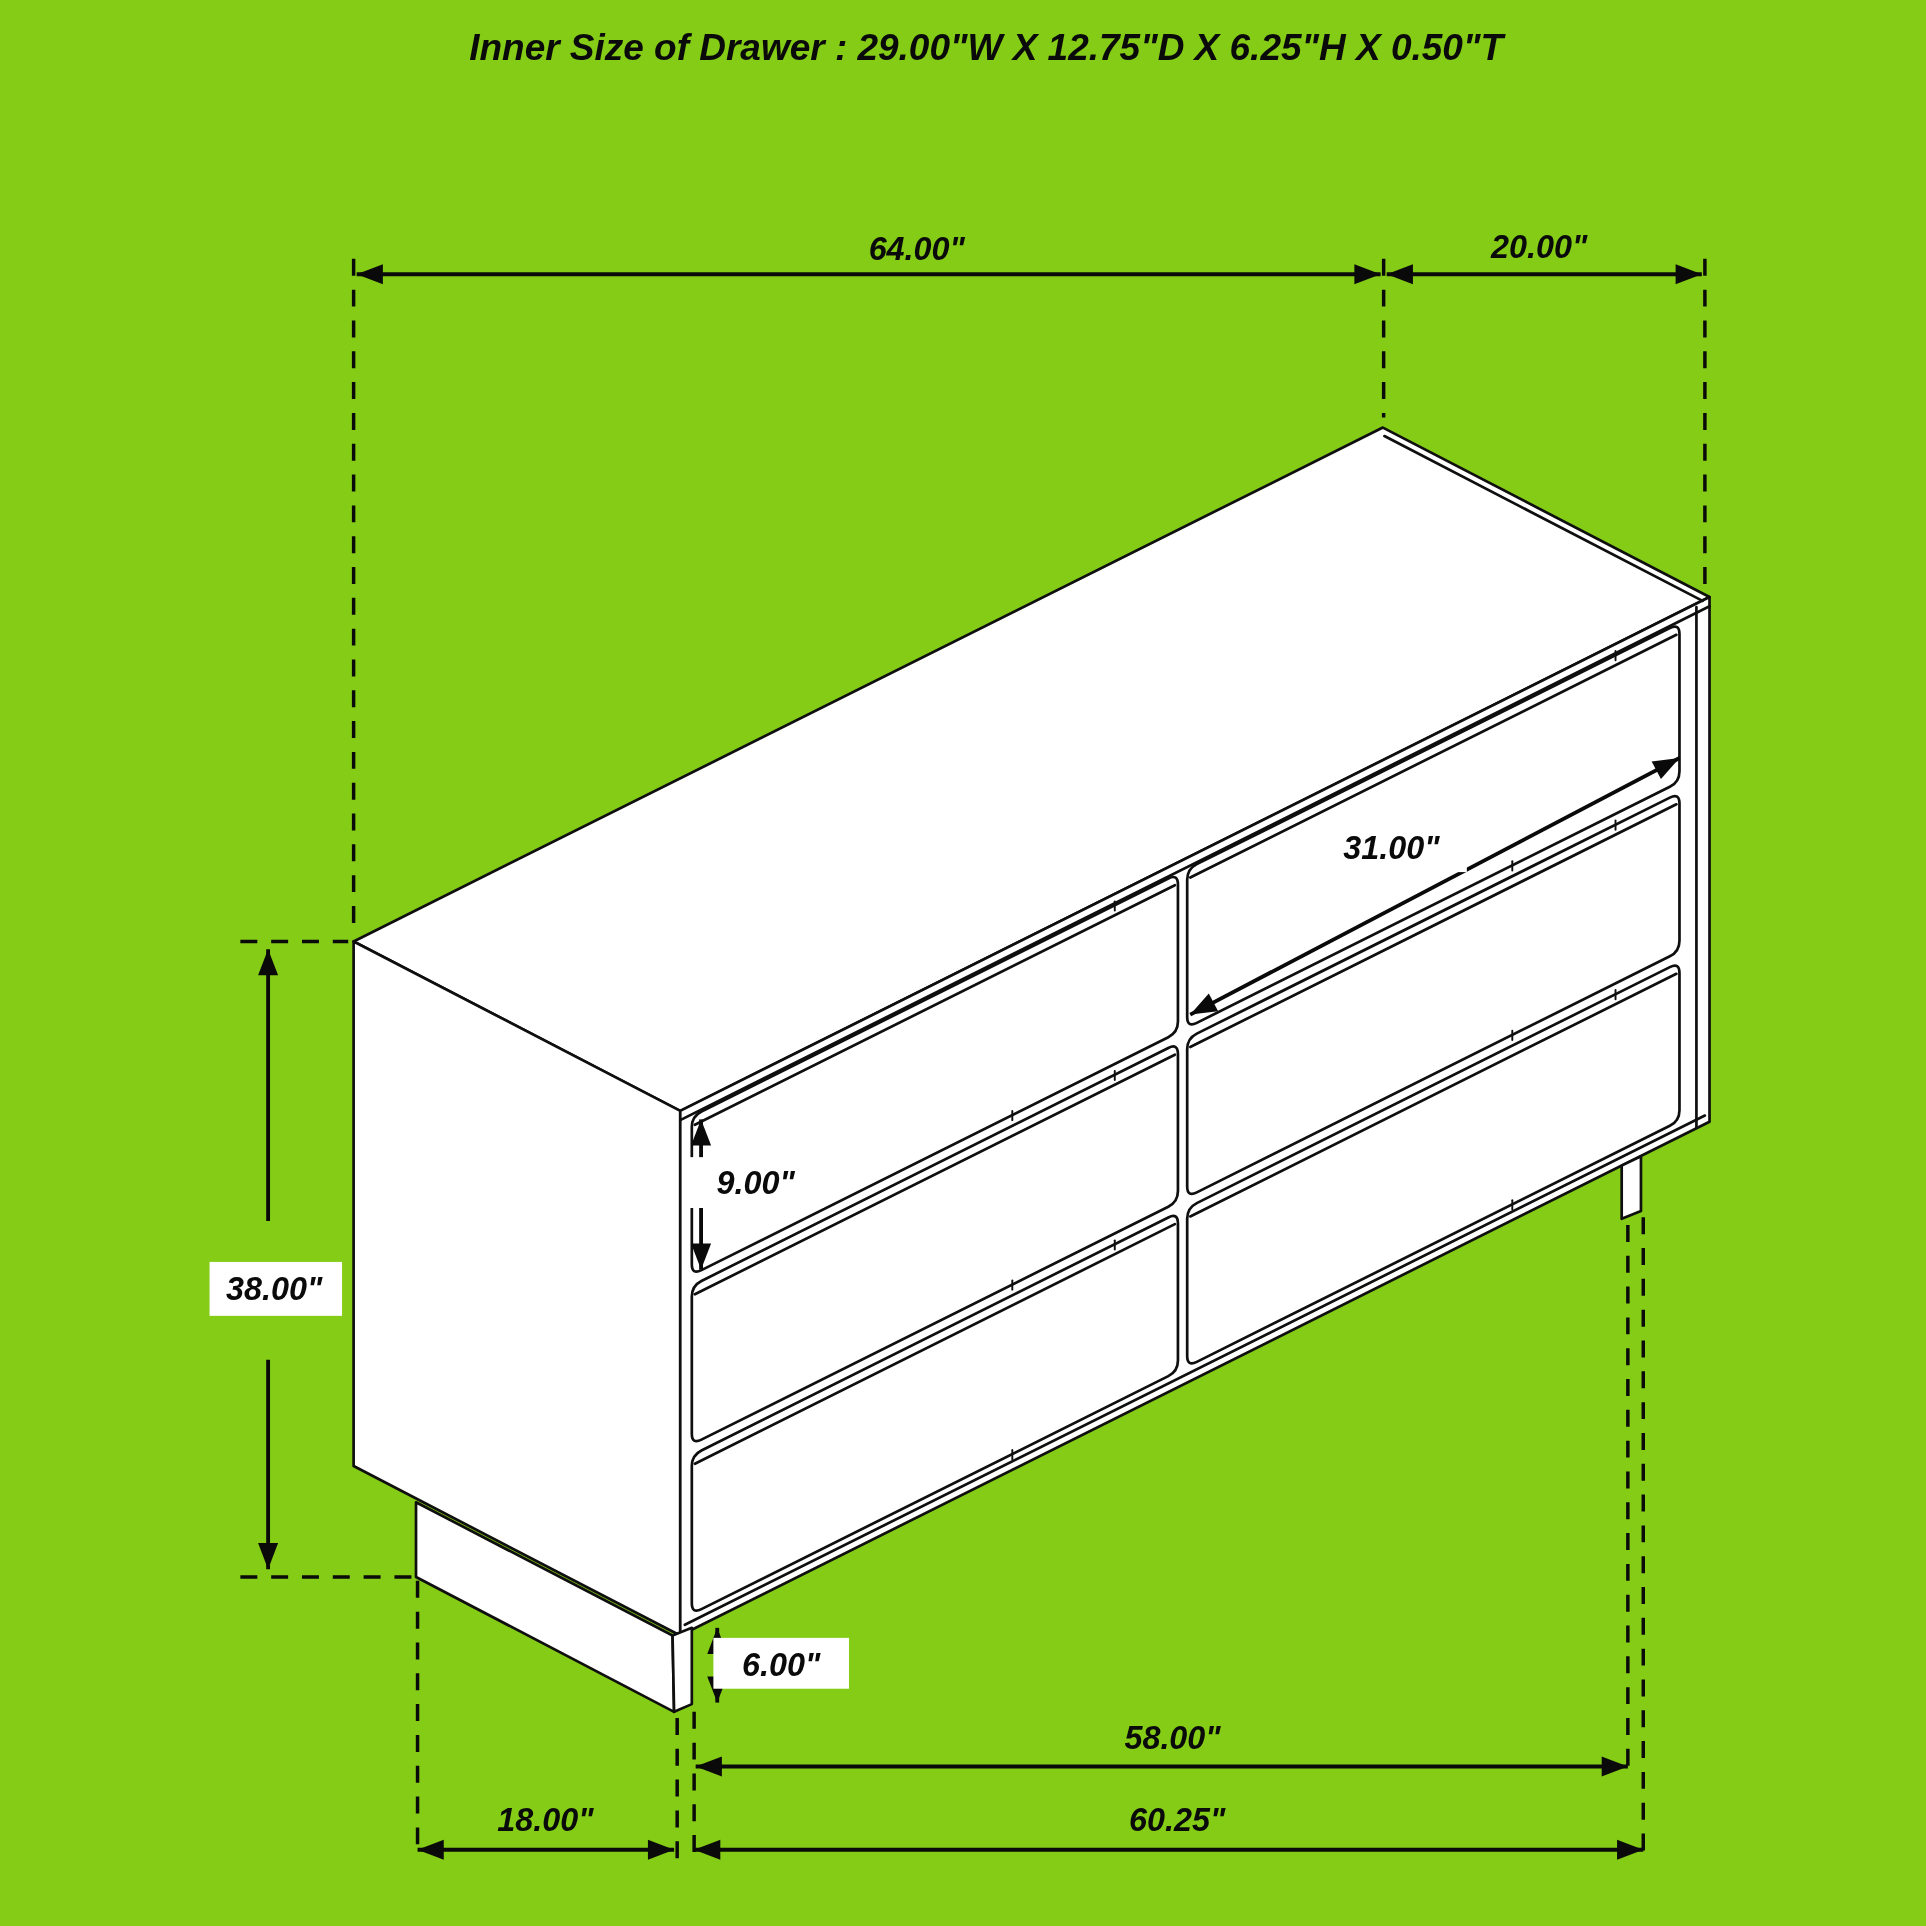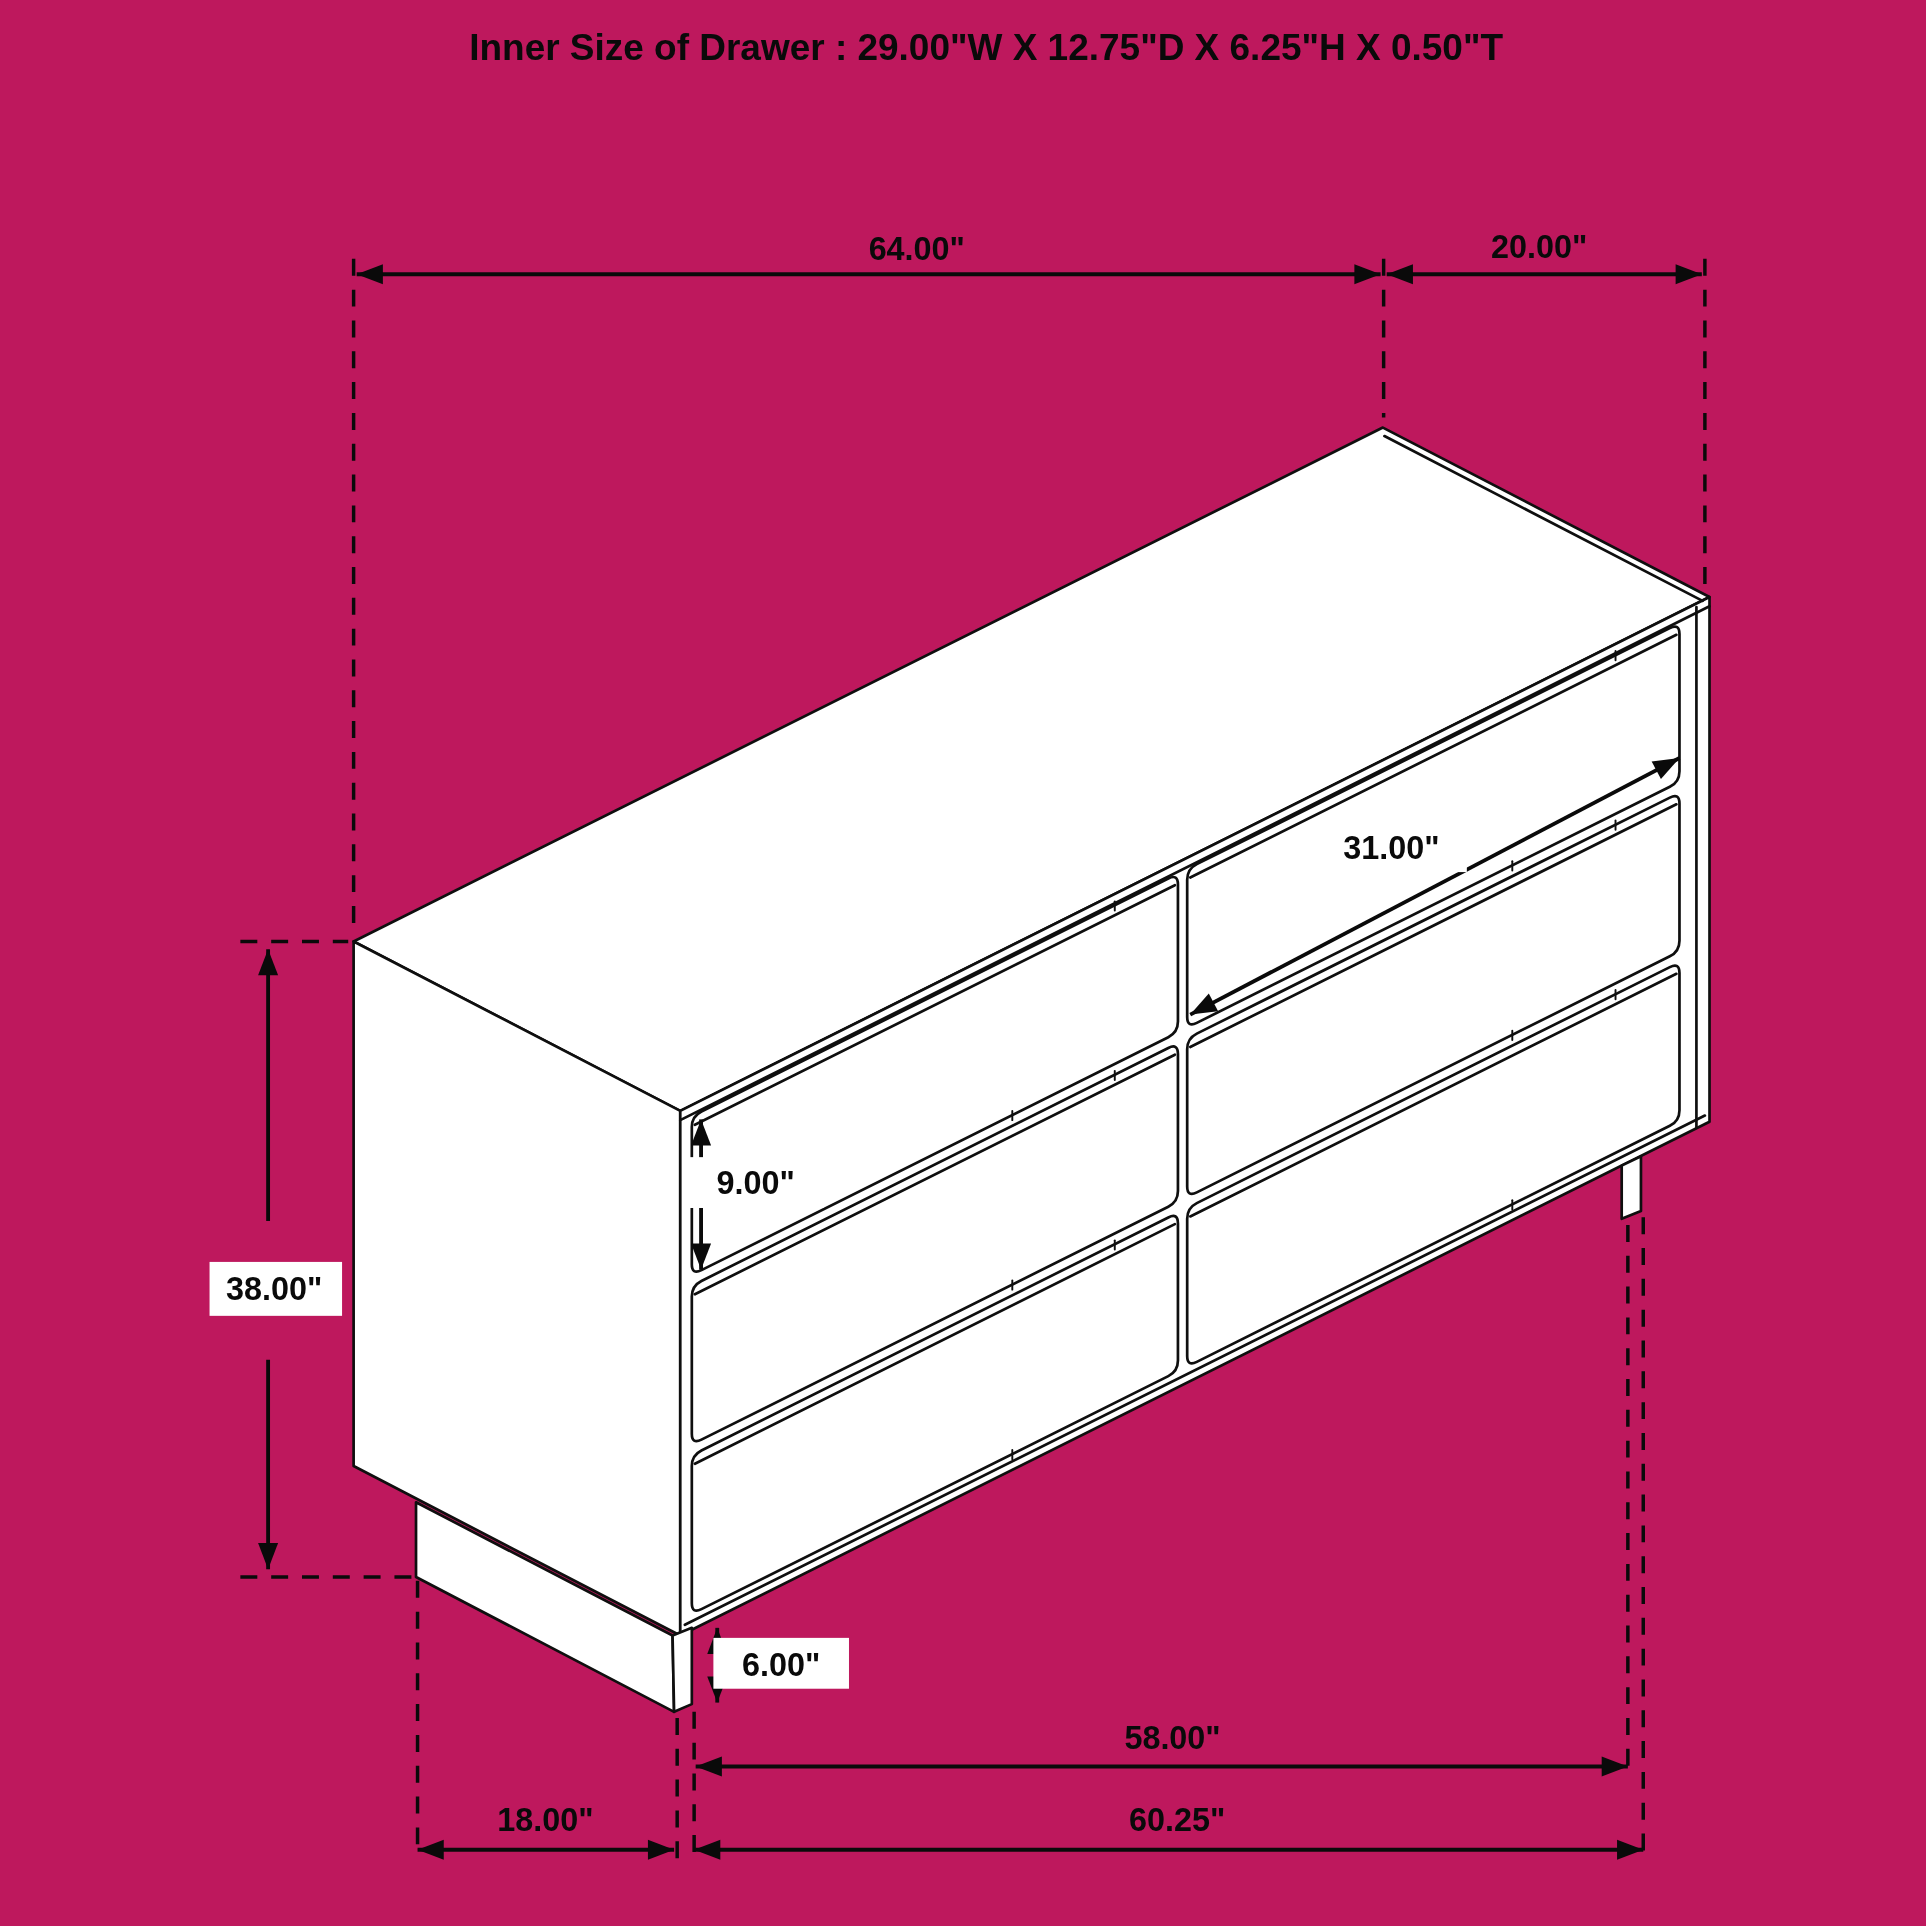--- a/index.html
+++ b/index.html
@@ -4,7 +4,7 @@
 <style>
   html,body{margin:0;padding:0;background:#ffffff;}
   body{width:1926px;height:1926px;font-family:"Liberation Sans",sans-serif;}
-  #stage{position:relative;width:1926px;height:1926px;background:#be185d;}
+  #stage{position:relative;width:1926px;height:1926px;background:#84cc16;font-style:italic;}
   svg{display:block;}
   .dimtext{font-family:"Liberation Sans",sans-serif;font-weight:bold;font-size:42px;fill:#0a0a0a;}
   .titletext{font-family:"Liberation Sans",sans-serif;font-weight:bold;font-size:48px;fill:#0a0a0a;}

